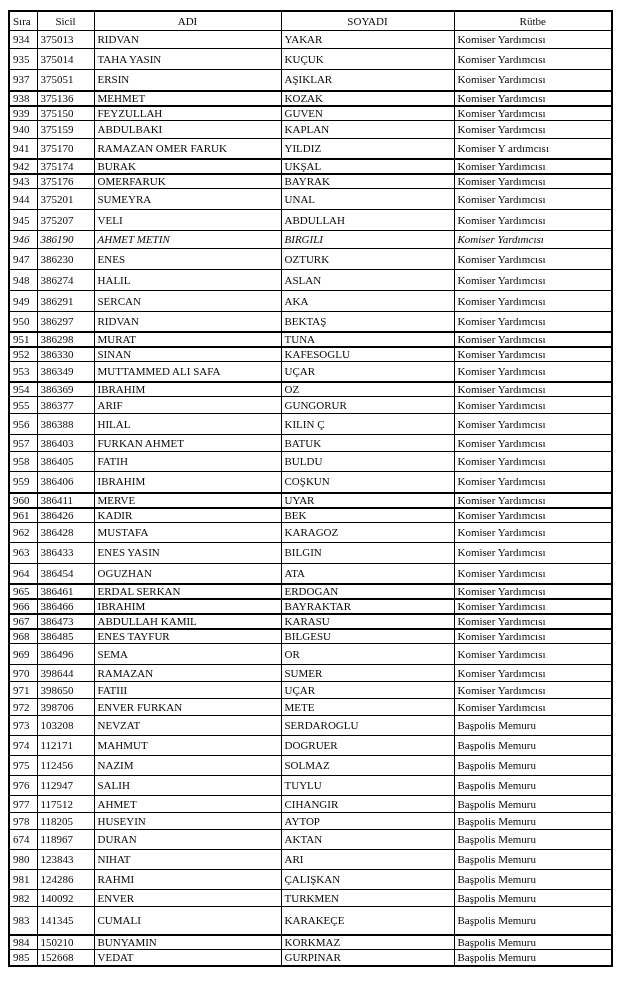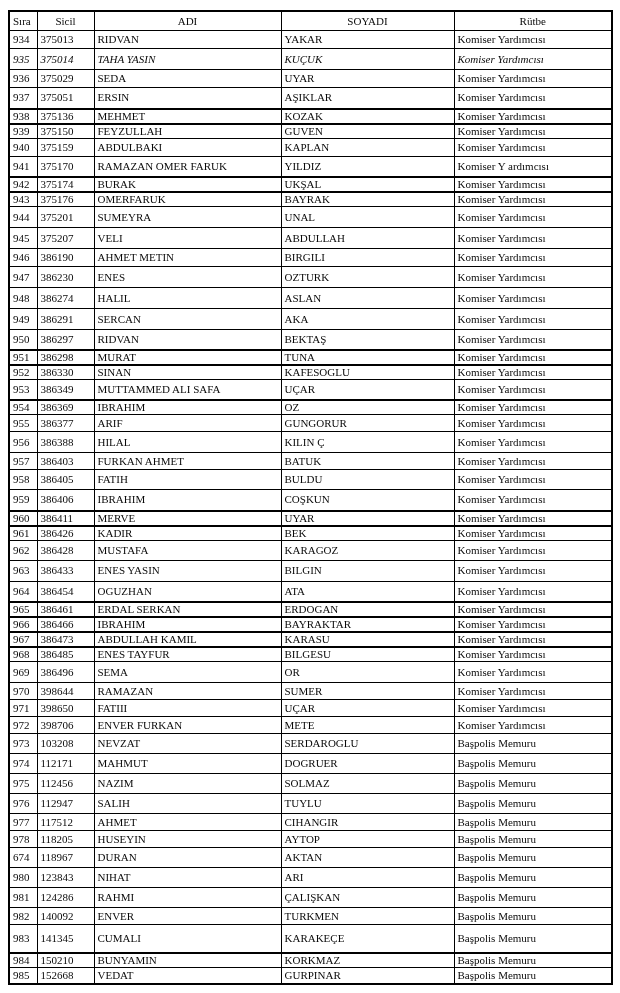--- a/index.html
+++ b/index.html
@@ -56,7 +56,7 @@
     <td class="t-soyadi">YAKAR</td>
     <td class="t-rutbe">Komiser Yardımcısı</td>
   </tr>
-        <tr style="height: 21px; font-style: italic;">
+        <tr style="height: 21px;">
     <td class="t-sira">935</td>
     <td class="t-sicil">375014</td>
     <td class="t-adi">TAHA YASIN</td>

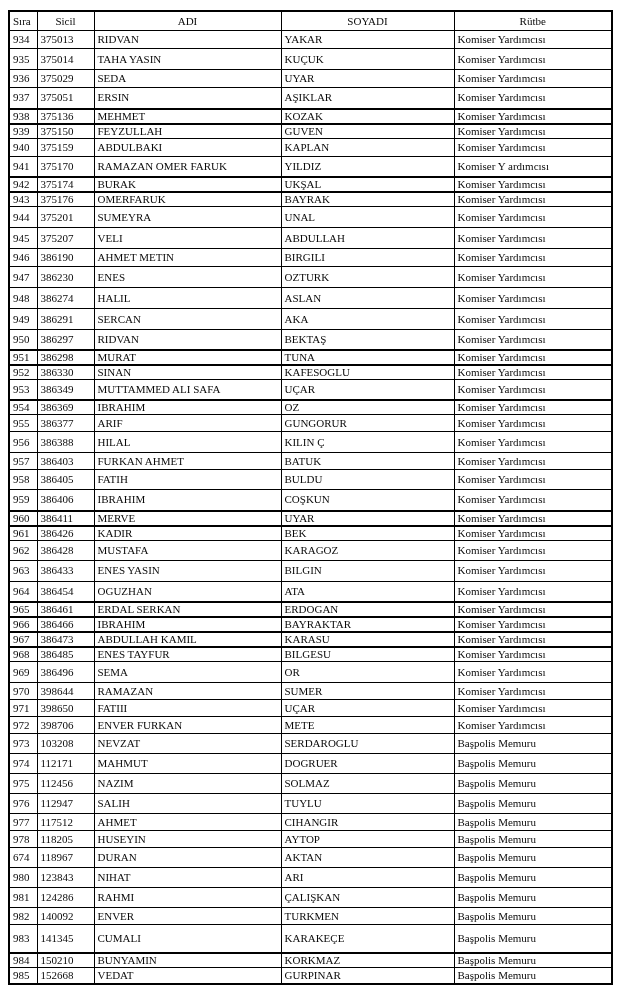--- a/index.html
+++ b/index.html
@@ -63,13 +63,6 @@
     <td class="t-soyadi">KUÇUK</td>
     <td class="t-rutbe">Komiser Yardımcısı</td>
   </tr>
-        <tr style="height: 18px;">
-    <td class="t-sira">936</td>
-    <td class="t-sicil">375029</td>
-    <td class="t-adi">SEDA</td>
-    <td class="t-soyadi">UYAR</td>
-    <td class="t-rutbe">Komiser Yardımcısı</td>
-  </tr>
         <tr style="height: 21px; padding-left: 12px;">
     <td class="t-sira">937</td>
     <td class="t-sicil">375051</td>

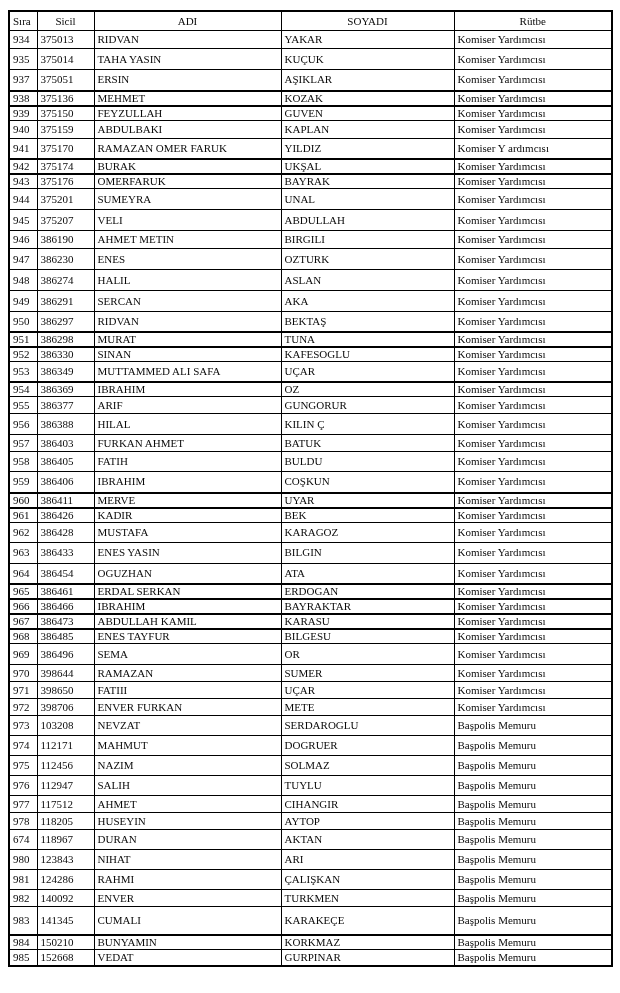--- a/index.html
+++ b/index.html
@@ -126,7 +126,7 @@
     <td class="t-soyadi">ABDULLAH</td>
     <td class="t-rutbe">Komiser Yardımcısı</td>
   </tr>
-        <tr style="height: 18px;">
+        <tr style="height: 18px; font-style: italic;">
     <td class="t-sira">946</td>
     <td class="t-sicil">386190</td>
     <td class="t-adi">AHMET METIN</td>

